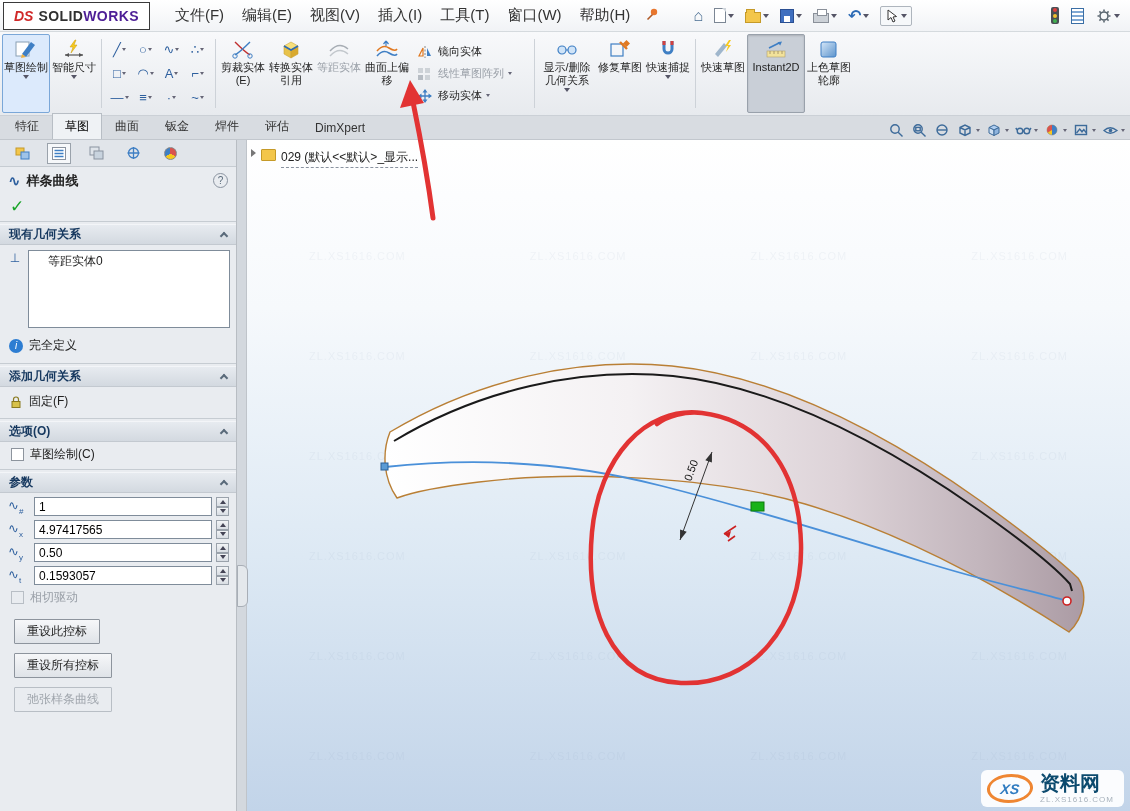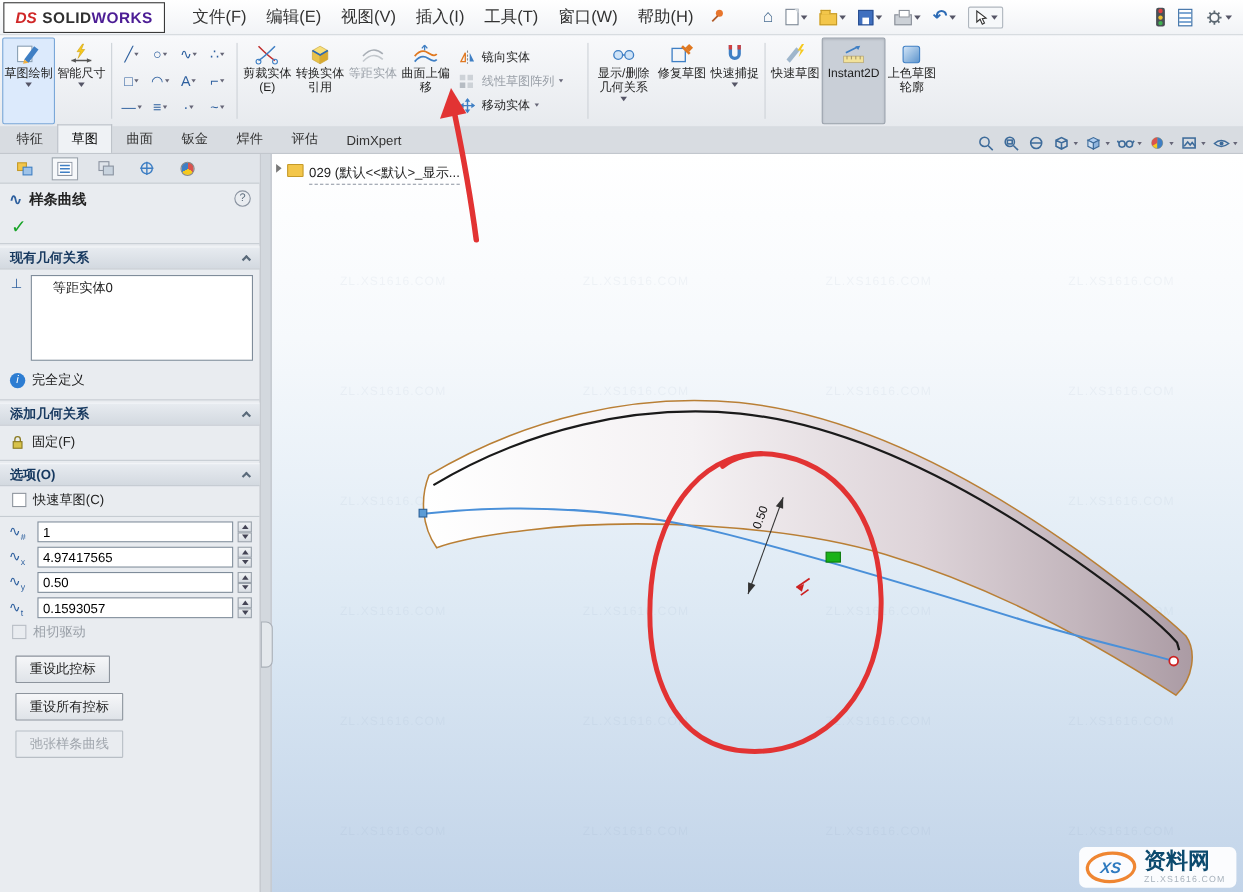--- a/index.html
+++ b/index.html
@@ -556,7 +556,7 @@
     </div>
     <div class="cbrow">
       <span class="cb"></span>
-        <span>快速草图(C)</span>
+        <span>草图绘制(C)</span>
     </div>
     <div class="pmdiv" style="margin-top:6px;"></div>
 

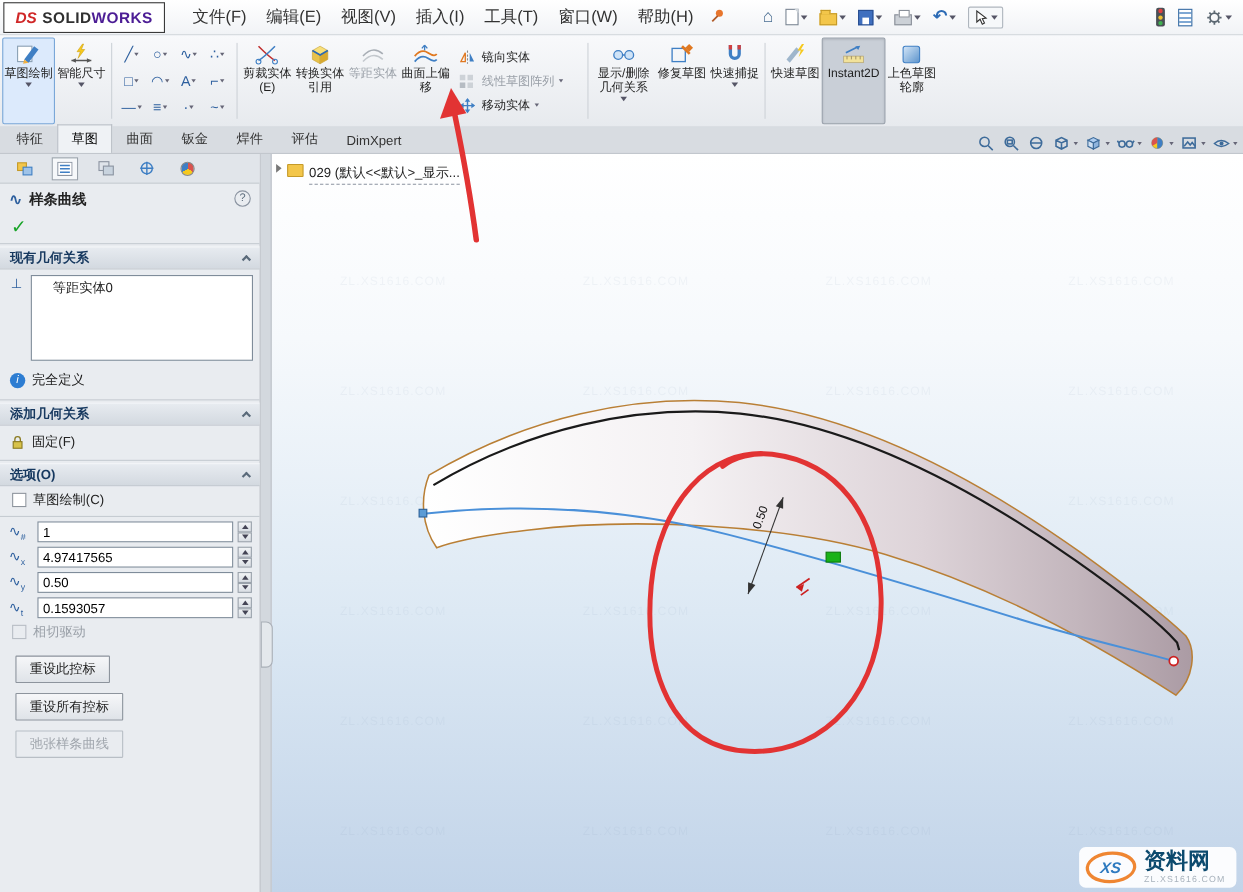--- a/index.html
+++ b/index.html
@@ -560,6 +560,10 @@
     </div>
     <div class="pmdiv" style="margin-top:6px;"></div>
 
+    <div class="sec">
+      <span>参数</span>
+        <span class="sec-caret"></span>
+    </div>
     <div class="prow">
       <span class="picon"><span>∿</span><sub>#</sub></span>
       <input class="pinput" value="1" style="">

